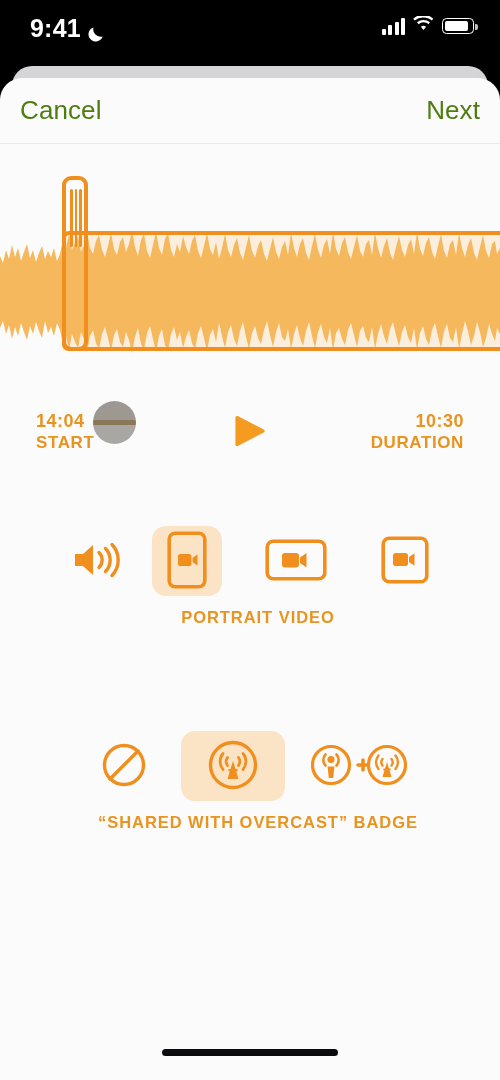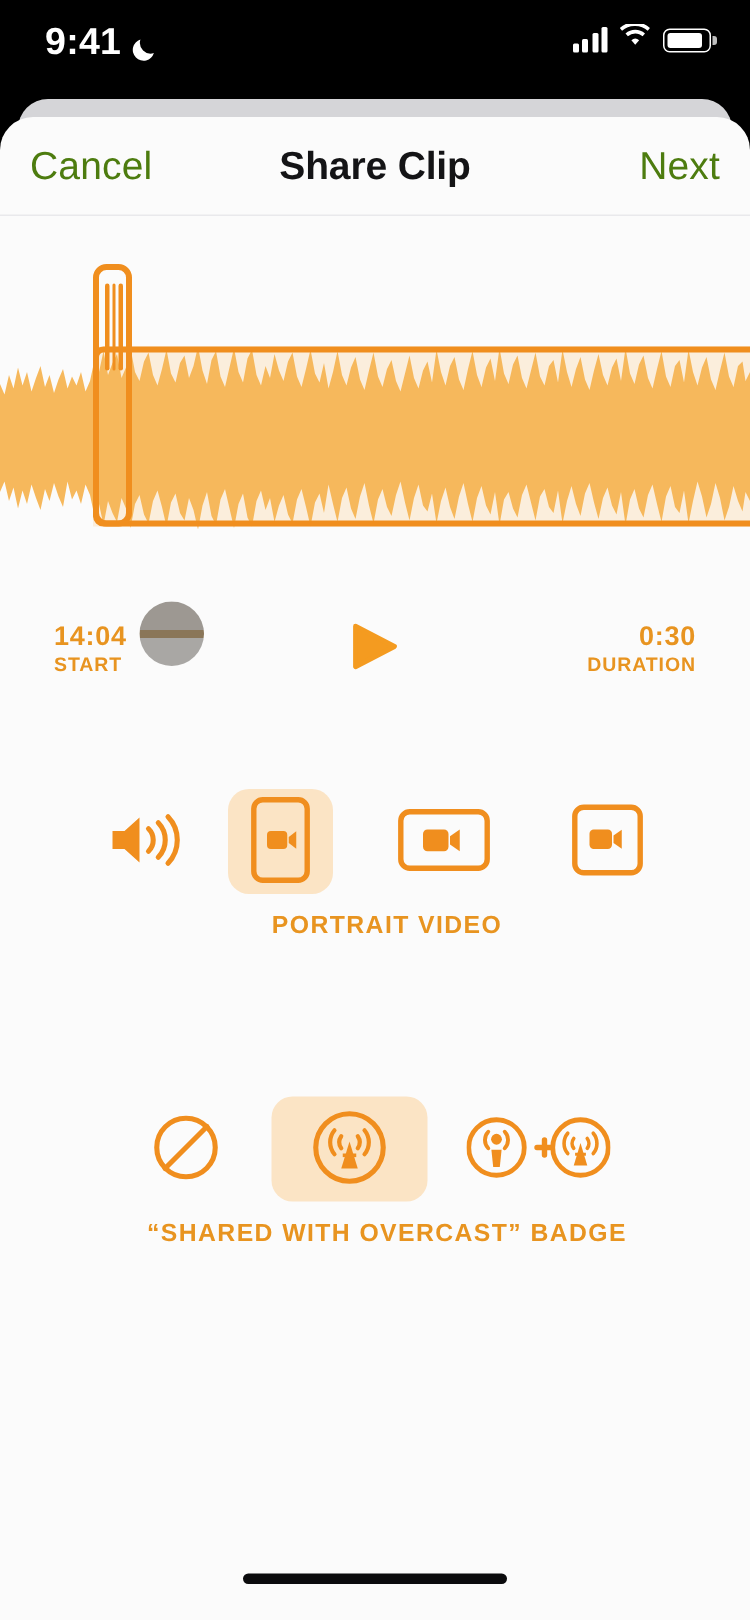--- a/index.html
+++ b/index.html
@@ -180,7 +180,6 @@
 
     <div class="navbar">
       <button class="nav-btn">Cancel</button>
-      <div class="nav-title">Share Clip</div>
       <button class="nav-btn">Next</button>
     </div>
 

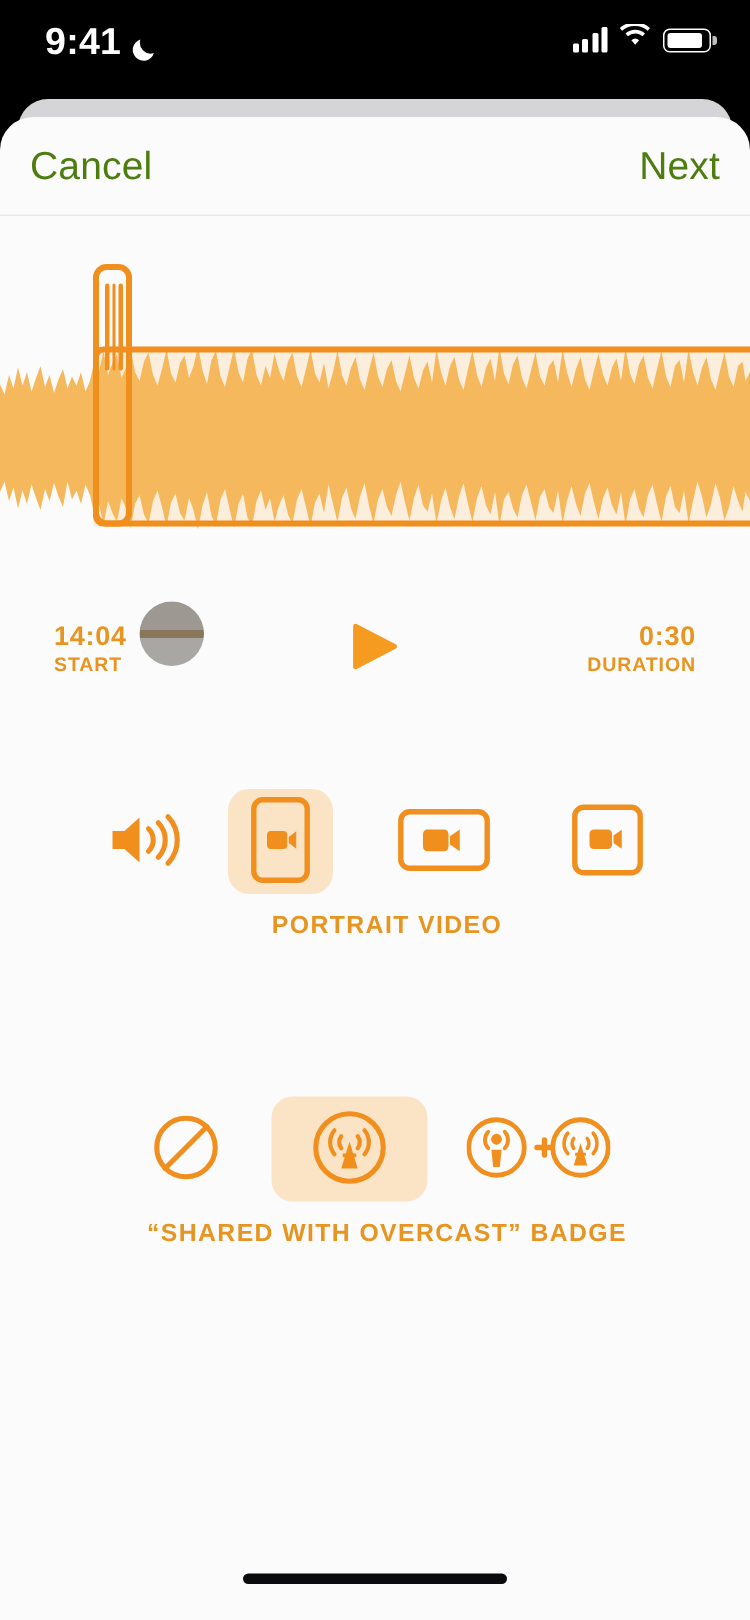--- a/index.html
+++ b/index.html
@@ -246,7 +246,7 @@
       </button>
 
       <div class="time-col right">
-        <div class="time-val">0:30</div>
+        <div class="time-val">10:30</div>
         <div class="time-lbl">DURATION</div>
       </div>
     </div>

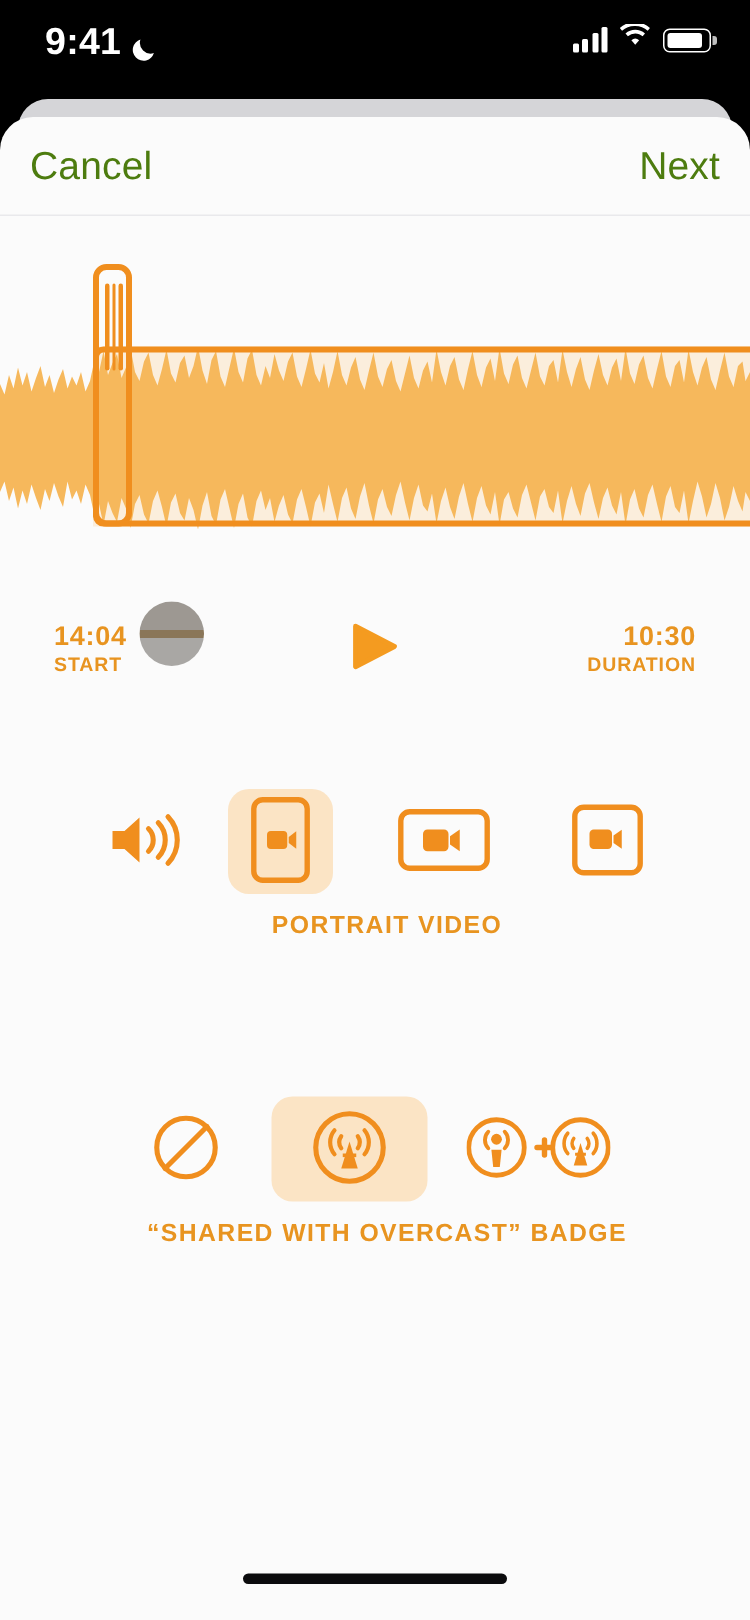--- a/index.html
+++ b/index.html
@@ -109,7 +109,7 @@
   .time-col { line-height:1.18; }
   .time-col.right { text-align:right; }
   .time-val { font-size:18px; font-weight:700; color:#E89420; letter-spacing:.5px; }
-  .time-lbl { font-size:13px; font-weight:700; color:#E89420; letter-spacing:.6px; }
+  .time-lbl { font-size:17px; font-weight:700; color:#E89420; letter-spacing:.6px; }
   .play-btn {
     position:absolute; left:0; right:0; margin:0 auto; width:42px; height:42px;
     display:flex; align-items:center; justify-content:center; background:none; border:none; cursor:pointer;

